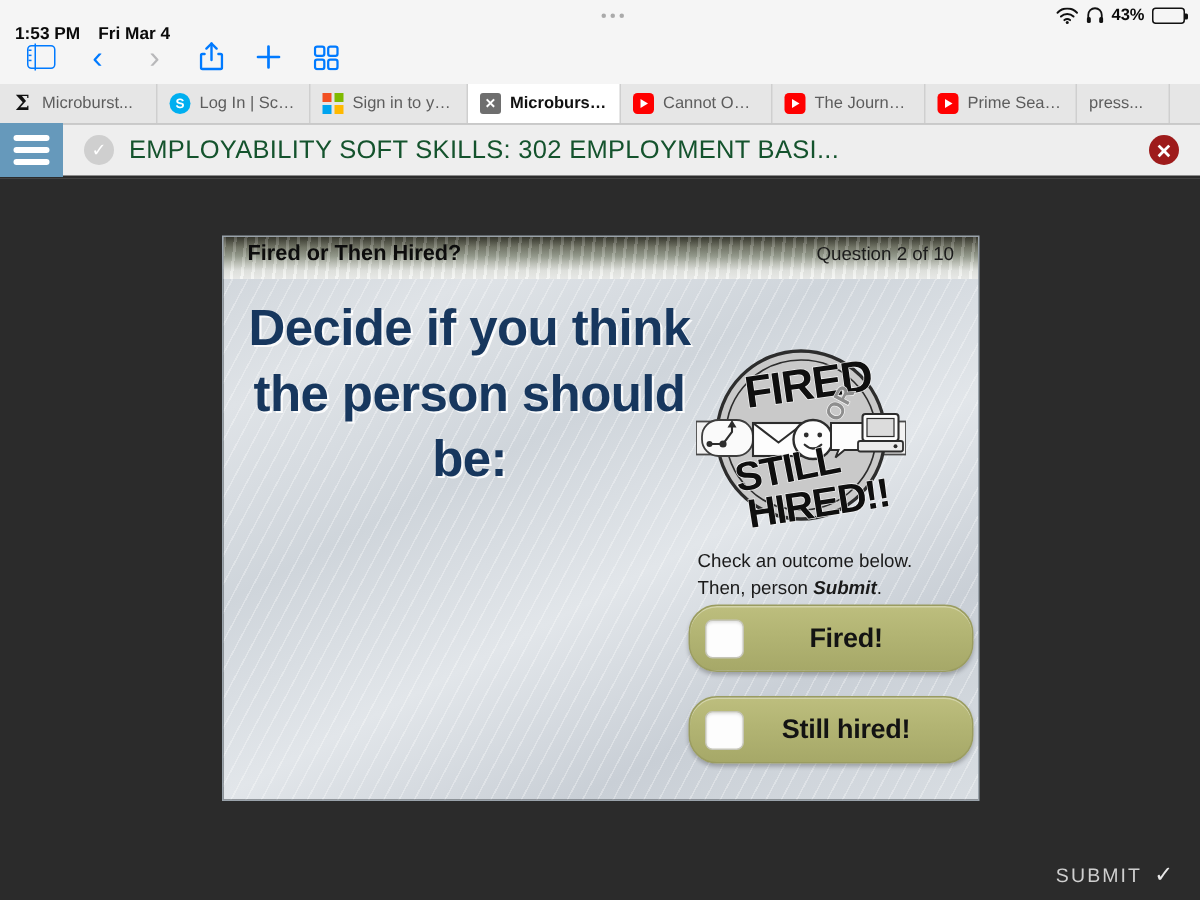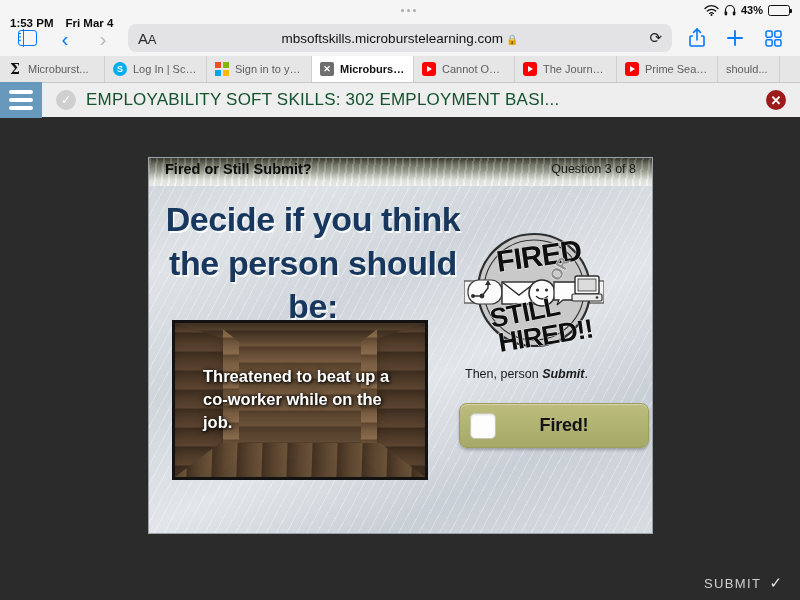--- a/index.html
+++ b/index.html
@@ -297,13 +297,6 @@
   <div class="tb-btn disabled">
       <span class="chev">›</span>
     </div>
-  <div class="url-bar">
-    <span class="aa"><span class="big">A</span>A</span>
-    <span class="url-text">
-      <span>mbsoftskills.microburstelearning.com</span><span class="lock">🔒</span>
-    </span>
-    <span class="reload">⟳</span>
-  </div>
   <div class="tb-btn">
     <svg width="16" height="20" viewBox="0 0 16 20">
         <path d="M8 1 L8 12" stroke="#007aff" stroke-width="1.6" fill="none" stroke-linecap="round"></path>

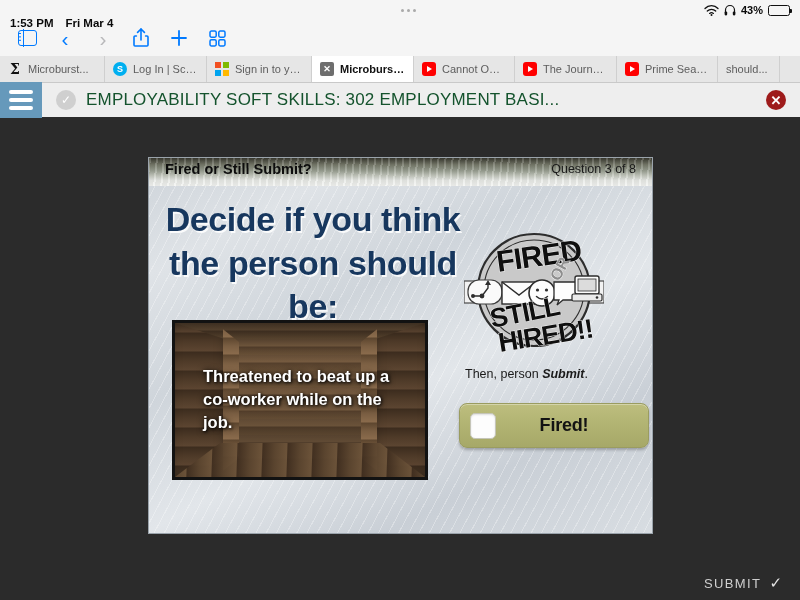--- a/index.html
+++ b/index.html
@@ -356,7 +356,7 @@
     <span class="tlabel">Prime Seaso...</span>
   </div>
   <div class="tab" style="flex:0 0 62px">
-    <span class="tlabel">should...</span>
+    <span class="tlabel">press...</span>
   </div>
   <div class="tab blank"></div>
 

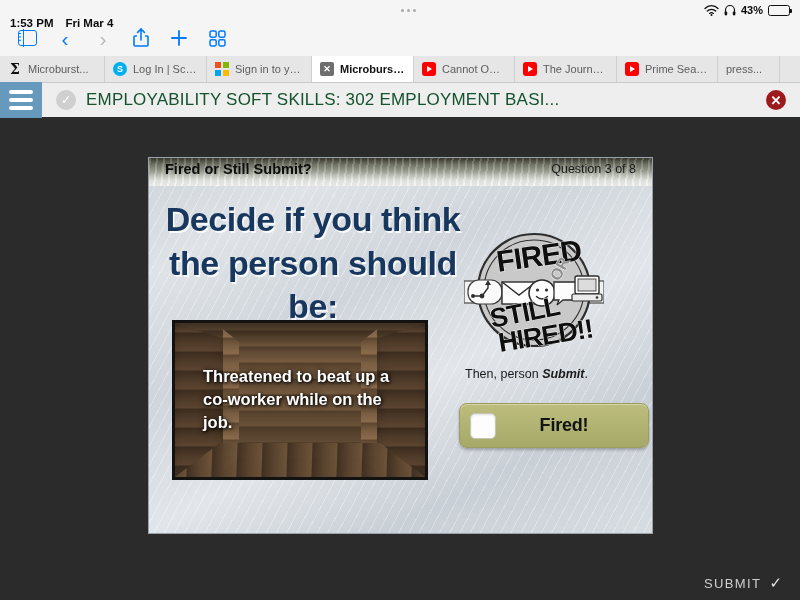--- a/index.html
+++ b/index.html
@@ -378,7 +378,7 @@
   <div class="slide">
 
     <div class="slide-bar">
-      <div class="slide-title">Fired or Still Submit?</div>
+      <div class="slide-title">Fired or Then Hired?</div>
       <div class="q-count">Question 3 of 8</div>
     </div>
 

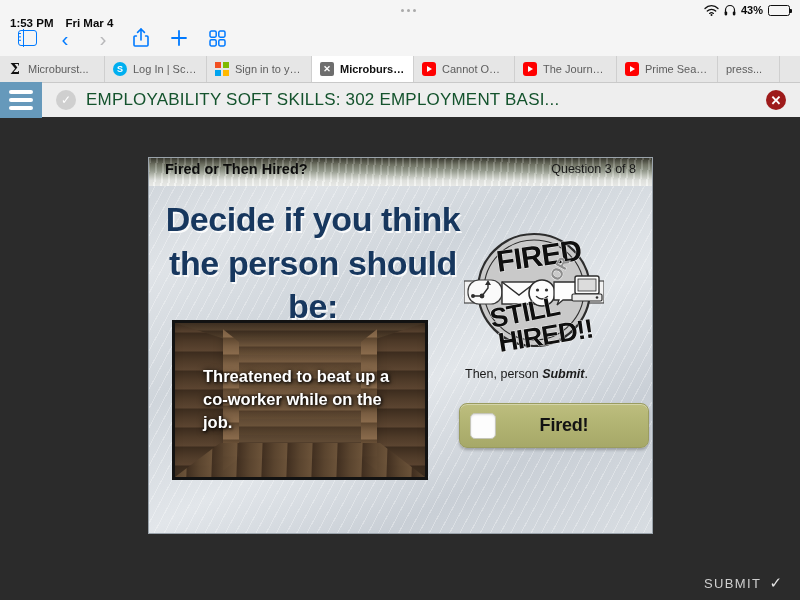--- a/index.html
+++ b/index.html
@@ -379,7 +379,7 @@
 
     <div class="slide-bar">
       <div class="slide-title">Fired or Then Hired?</div>
-      <div class="q-count">Question 3 of 8</div>
+      <div class="q-count">Question 2 of 10</div>
     </div>
 
     <div class="slide-body">

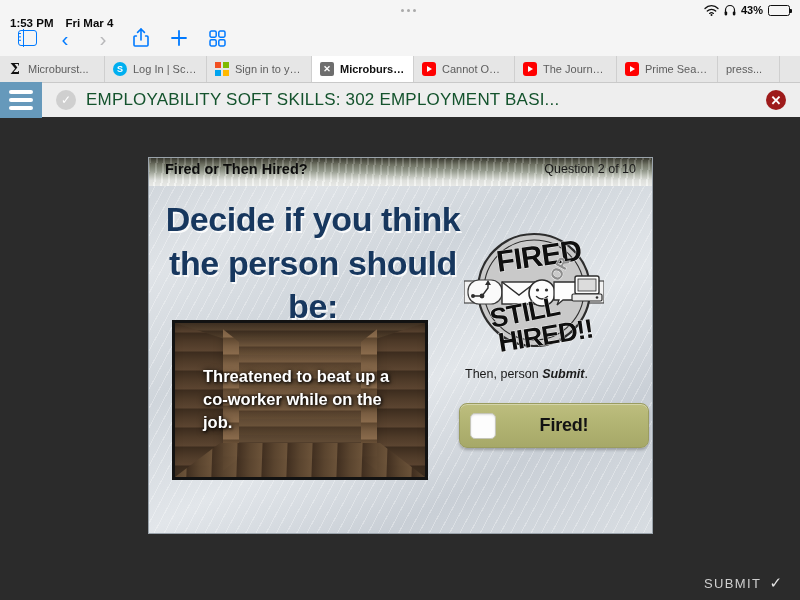--- a/index.html
+++ b/index.html
@@ -386,14 +386,6 @@
 
       <div class="question-text">Decide if you think the person should be:</div>
 
-      <div class="crate">
-        <div class="panel-l"></div>
-        <div class="panel-r"></div>
-        <div class="door-l"></div>
-        <div class="door-r"></div>
-        <div class="floor"></div>
-        <div class="crate-text">Threatened to beat up a co-worker while on the job.</div>
-      </div>
 
       <div class="badge">
         <svg width="140" height="135" viewBox="0 0 140 135">

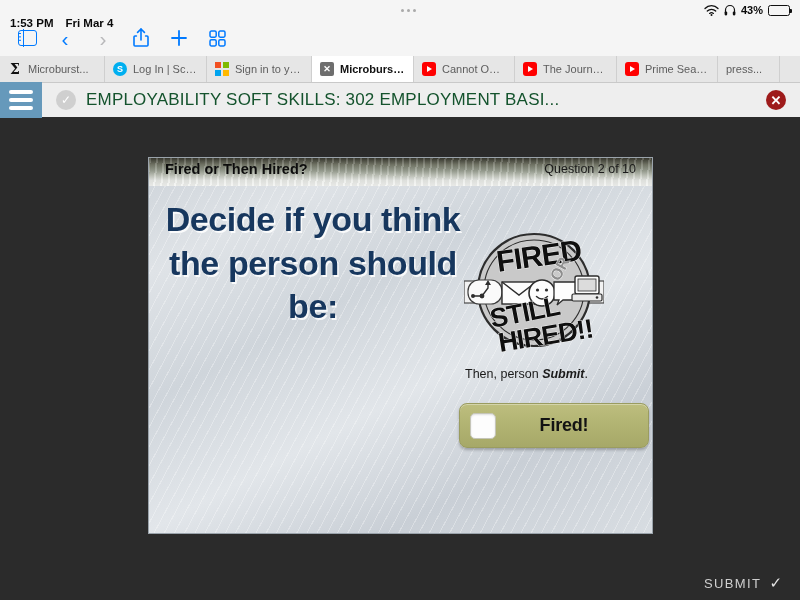--- a/index.html
+++ b/index.html
@@ -436,6 +436,7 @@
       </div>
 
       <div class="instructions">
+        <div>Check an outcome below.</div>
         <div><span>Then, person </span><em>Submit</em><span>.</span></div>
       </div>
 

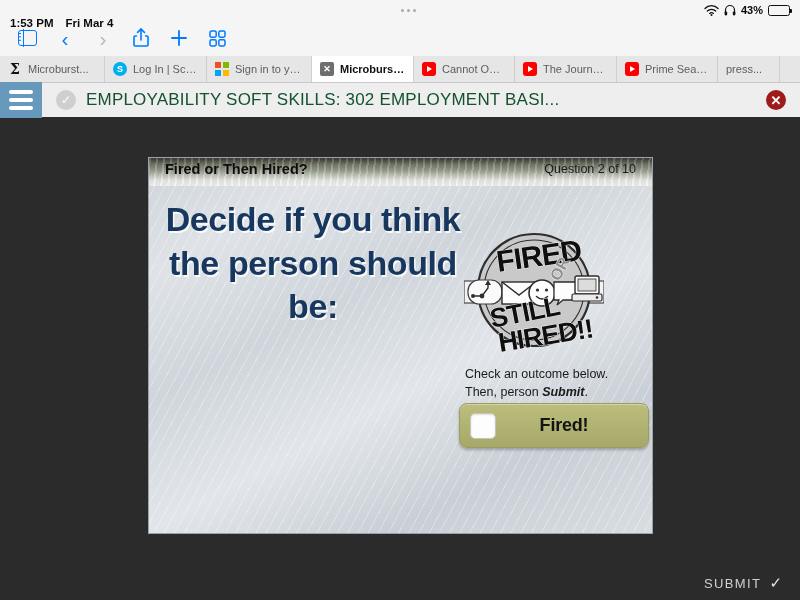--- a/index.html
+++ b/index.html
@@ -227,7 +227,7 @@
   .ans-btn {
     height: 45px; margin-bottom: 16px;
     background: linear-gradient(180deg, #bdbe7e 0%, #b2b473 45%, #a6a868 100%);
-    border-radius: 8px;
+    border-radius: 19px;
     border: 1px solid #9a9c60;
     box-shadow: 0 2px 3px rgba(0,0,0,0.25), inset 0 1px 0 rgba(255,255,255,0.35);
     display: flex; align-items: center; padding-left: 10px;

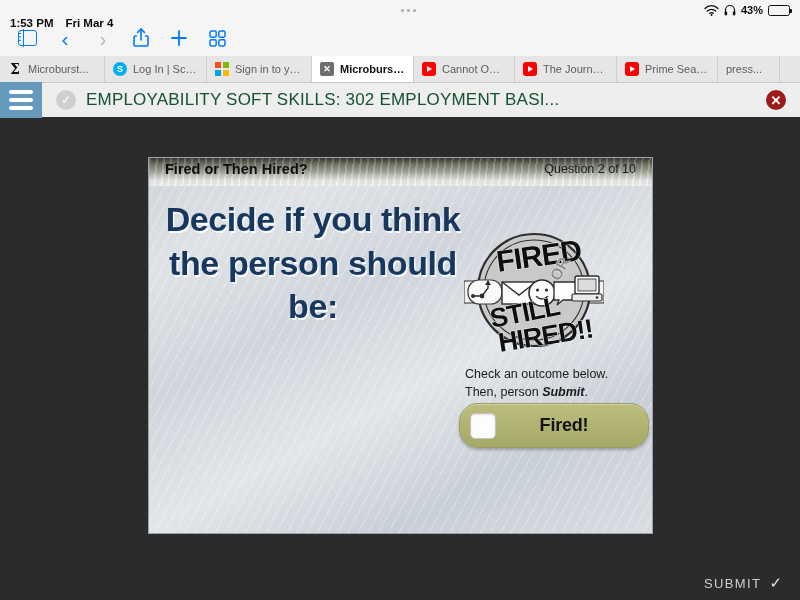--- a/index.html
+++ b/index.html
@@ -445,6 +445,10 @@
           <span class="ans-check"></span>
           <span class="ans-label">Fired!</span>
         </div>
+        <div class="ans-btn">
+          <span class="ans-check"></span>
+          <span class="ans-label">Still hired!</span>
+        </div>
       </div>
 
     </div>

